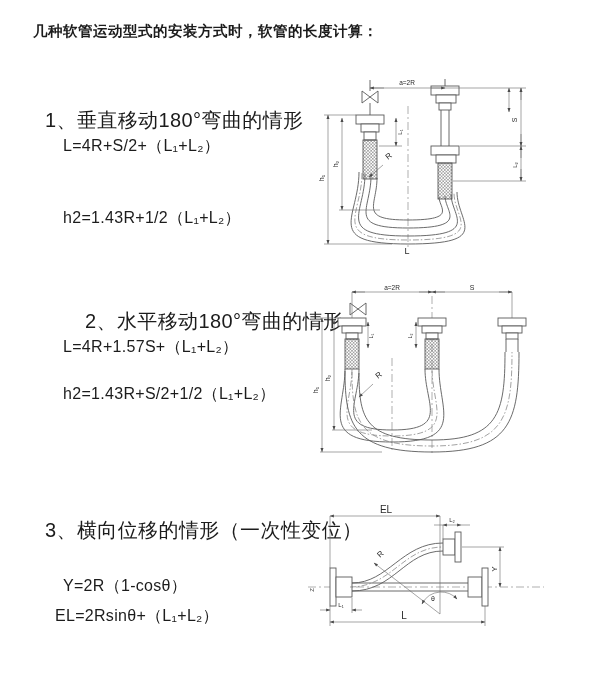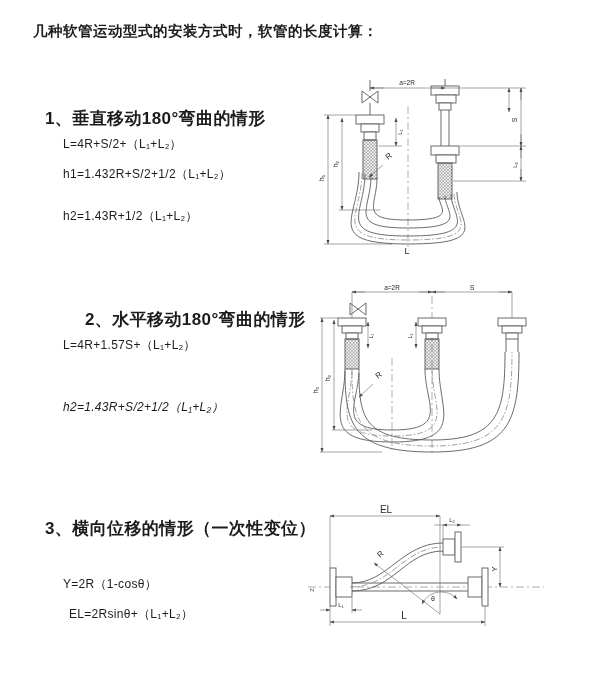--- a/index.html
+++ b/index.html
@@ -7,7 +7,7 @@
         font-family:"Liberation Sans","DejaVu Sans",sans-serif;color:#1c1c1c;}
   .abs{position:absolute;}
   .title{left:33px;top:22px;font-size:14.5px;font-weight:bold;letter-spacing:0.5px;}
-  .heading{font-size:17px;font-weight:bold;letter-spacing:0.4px;}
+  .heading{font-size:20px;font-weight:normal;letter-spacing:0.4px;}
   .formula{font-size:12px;letter-spacing:0.3px;}
   
   #s1h{left:45px;top:107px;} #s1f0{left:63px;top:136px;} #s1f1{left:63px;top:166px;} #s1f2{left:63px;top:196px;margin-top:12px;}

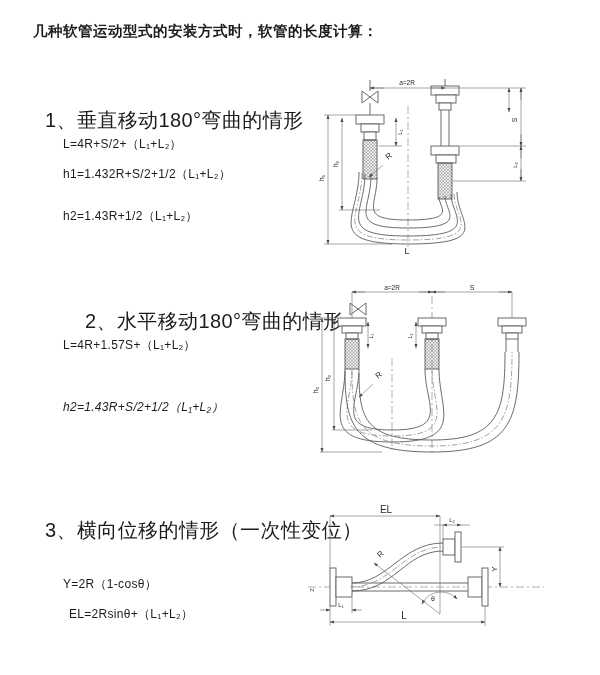--- a/index.html
+++ b/index.html
@@ -8,7 +8,7 @@
   .abs{position:absolute;}
   .title{left:33px;top:22px;font-size:14.5px;font-weight:bold;letter-spacing:0.5px;}
   .heading{font-size:20px;font-weight:normal;letter-spacing:0.4px;}
-  .formula{font-size:12px;letter-spacing:0.3px;}
+  .formula{font-size:16px;letter-spacing:0.3px;}
   
   #s1h{left:45px;top:107px;} #s1f0{left:63px;top:136px;} #s1f1{left:63px;top:166px;} #s1f2{left:63px;top:196px;margin-top:12px;}
   #s2h{left:45px;top:308px;margin-left:40px;} #s2f0{left:63px;top:337px;} #s2f1{left:63px;top:367px;} #s2f2{left:63px;top:399px;font-style:italic;}

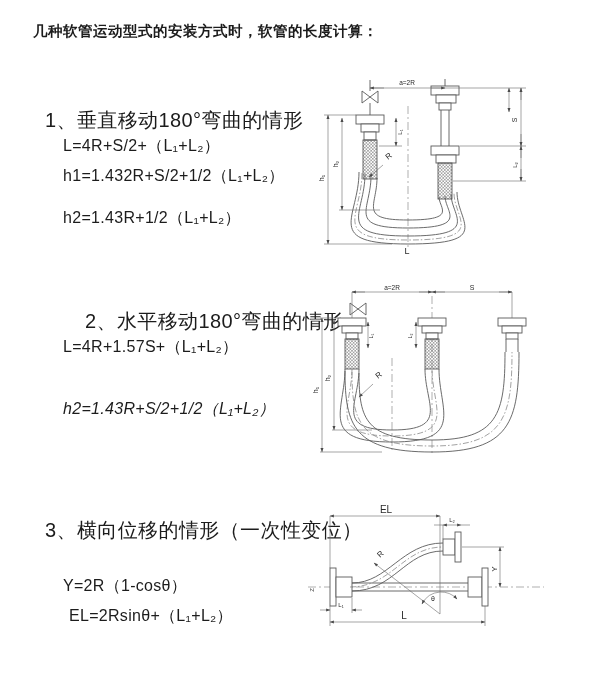--- a/index.html
+++ b/index.html
@@ -33,7 +33,6 @@
 
   <div class="abs heading" id="s1h">1、垂直移动180°弯曲的情形</div>
   <div class="abs formula" id="s1f0">L=4R+S/2+（L₁+L₂）</div>
-  <div class="abs formula" id="s1f1">h1=1.432R+S/2+1/2（L₁+L₂）</div>
   <div class="abs formula" id="s1f2">h2=1.43R+1/2（L₁+L₂）</div>
 
   <div class="abs heading" id="s2h">2、水平移动180°弯曲的情形</div>

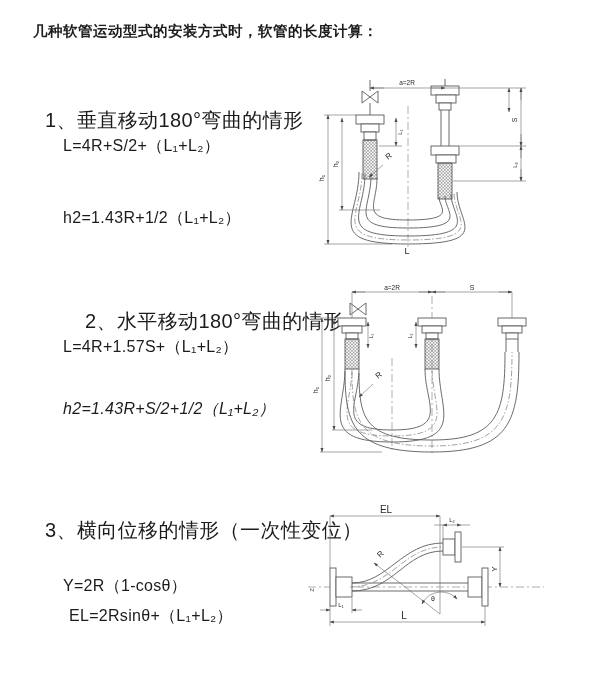--- a/index.html
+++ b/index.html
@@ -11,7 +11,7 @@
   .formula{font-size:16px;letter-spacing:0.3px;}
   
   #s1h{left:45px;top:107px;} #s1f0{left:63px;top:136px;} #s1f1{left:63px;top:166px;} #s1f2{left:63px;top:196px;margin-top:12px;}
-  #s2h{left:45px;top:308px;margin-left:40px;} #s2f0{left:63px;top:337px;} #s2f1{left:63px;top:367px;} #s2f2{left:63px;top:399px;font-style:italic;}
+  #s2h{left:45px;top:308px;margin-left:40px;} #s2f0{left:63px;top:337px;} #s2f1{left:63px;top:367px;} #s2f2{left:63px;top:384px;}
   #s3h{left:45px;top:517px;} #s3f0{left:63px;top:546px;} #s3f1{left:63px;top:576px;} #s3f2{left:69px;top:606px;}
   
   #d1{left:312px;top:66px;} #d2{left:312px;top:282px;} #d3{left:302px;top:502px;}

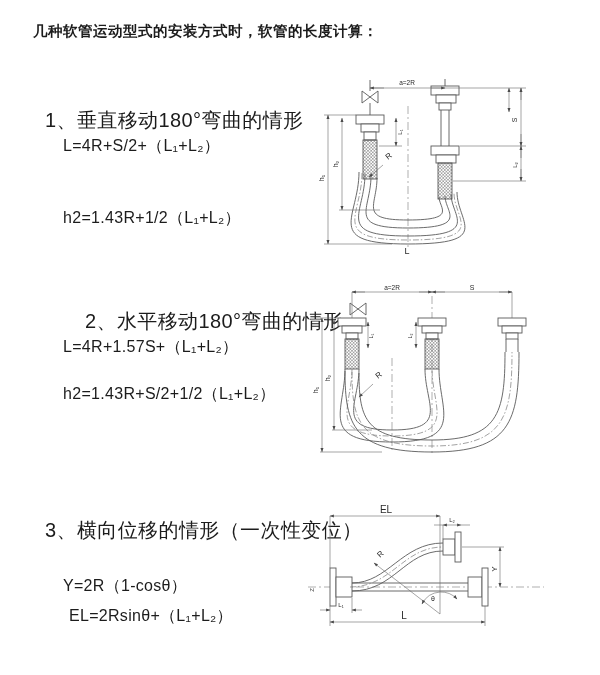--- a/index.html
+++ b/index.html
@@ -12,7 +12,7 @@
   
   #s1h{left:45px;top:107px;} #s1f0{left:63px;top:136px;} #s1f1{left:63px;top:166px;} #s1f2{left:63px;top:196px;margin-top:12px;}
   #s2h{left:45px;top:308px;margin-left:40px;} #s2f0{left:63px;top:337px;} #s2f1{left:63px;top:367px;} #s2f2{left:63px;top:384px;}
-  #s3h{left:45px;top:517px;} #s3f0{left:63px;top:546px;} #s3f1{left:63px;top:576px;} #s3f2{left:69px;top:606px;}
+  #s3h{left:45px;top:517px;} #s3f0{left:63px;top:546px;} #s3f1{left:63px;top:576px;} #s3f2{left:55px;top:606px;}
   
   #d1{left:312px;top:66px;} #d2{left:312px;top:282px;} #d3{left:302px;top:502px;}
   

